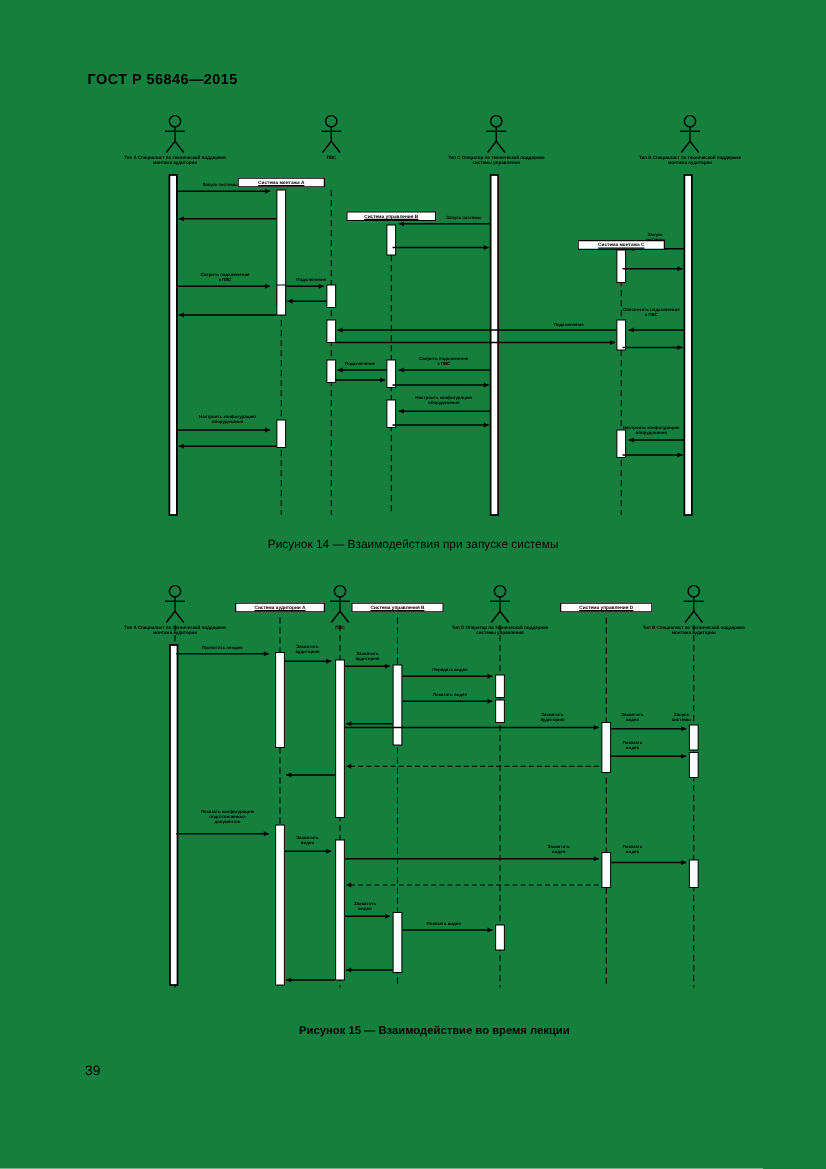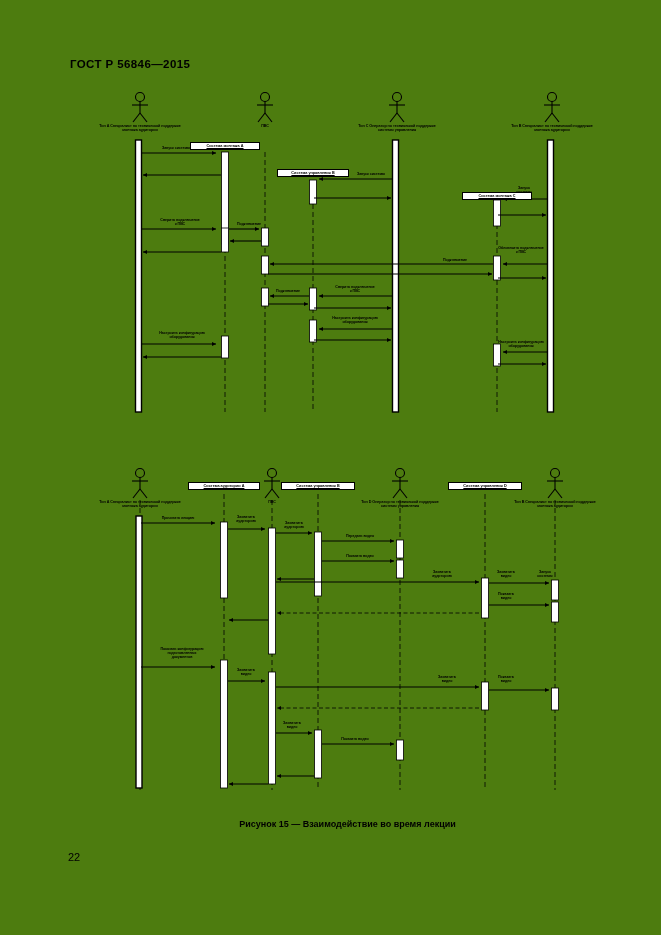--- a/index.html
+++ b/index.html
@@ -8,7 +8,7 @@
     font-family:"Liberation Sans","DejaVu Sans",sans-serif;
     color:#000;
   }
-  .page{position:absolute;inset:0;background:#4d7c0f;}
+  .page{position:absolute;inset:0;background:#15803d;}
 
   .gost-header{
     position:absolute;left:70px;top:58px;

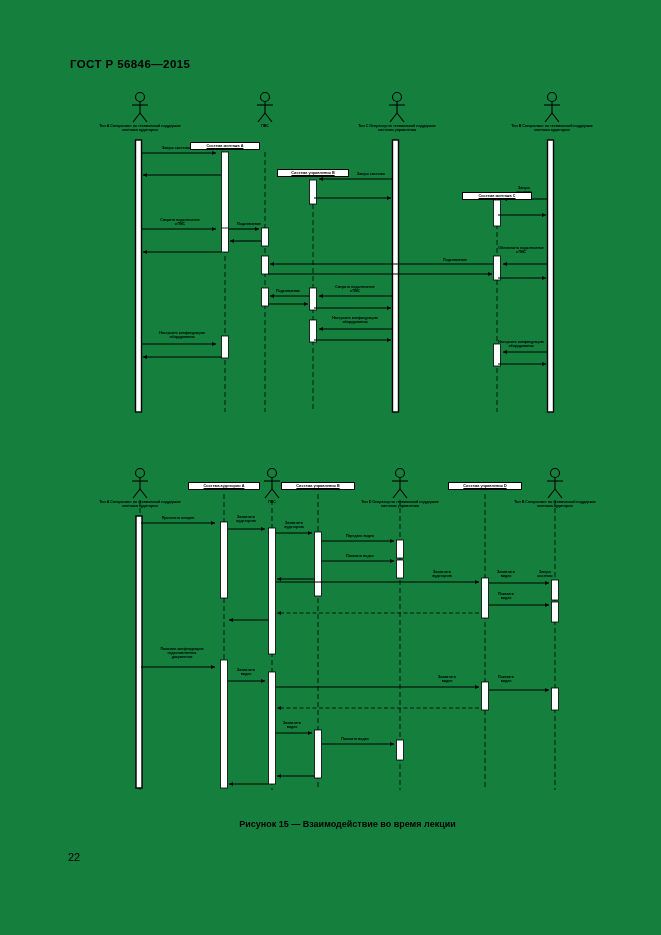--- a/index.html
+++ b/index.html
@@ -212,6 +212,7 @@
   <div class="lbl" style="left:521px;top:340px;width:78px;">Настроить конфигурацию
 оборудования</div>
 
+  <div class="fig-caption c14">Рисунок 14 — Взаимодействия при запуске системы</div>
 
   <div class="diagram">
     <svg width="661" height="935" xmlns="http://www.w3.org/2000/svg">

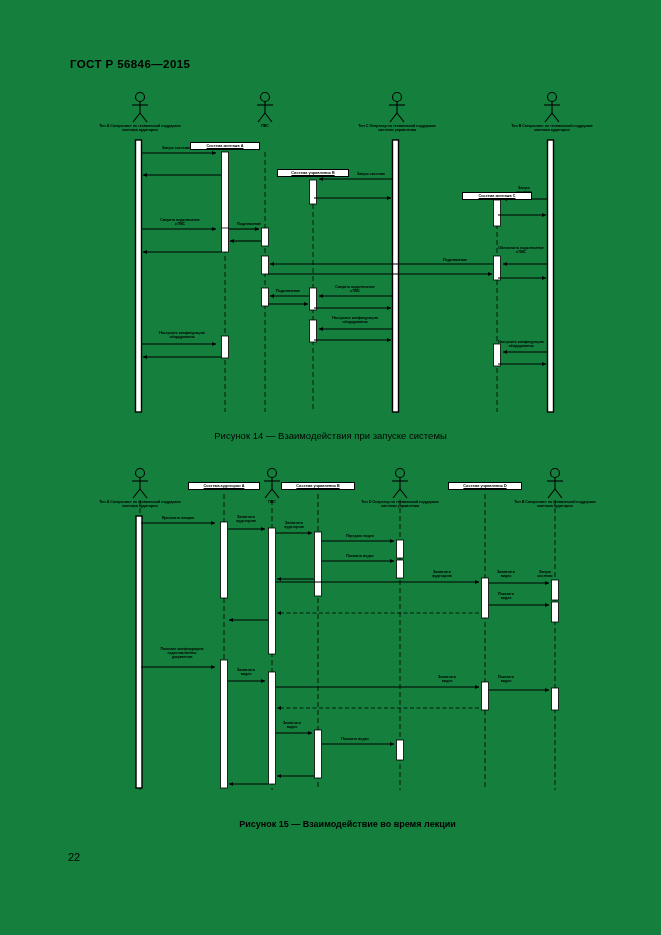--- a/index.html
+++ b/index.html
@@ -373,7 +373,7 @@
 
   <div class="fig-caption c15">Рисунок 15 — Взаимодействие во время лекции</div>
 
-  <div class="page-number">22</div>
+  <div class="page-number">39</div>
 
 </div>
 

